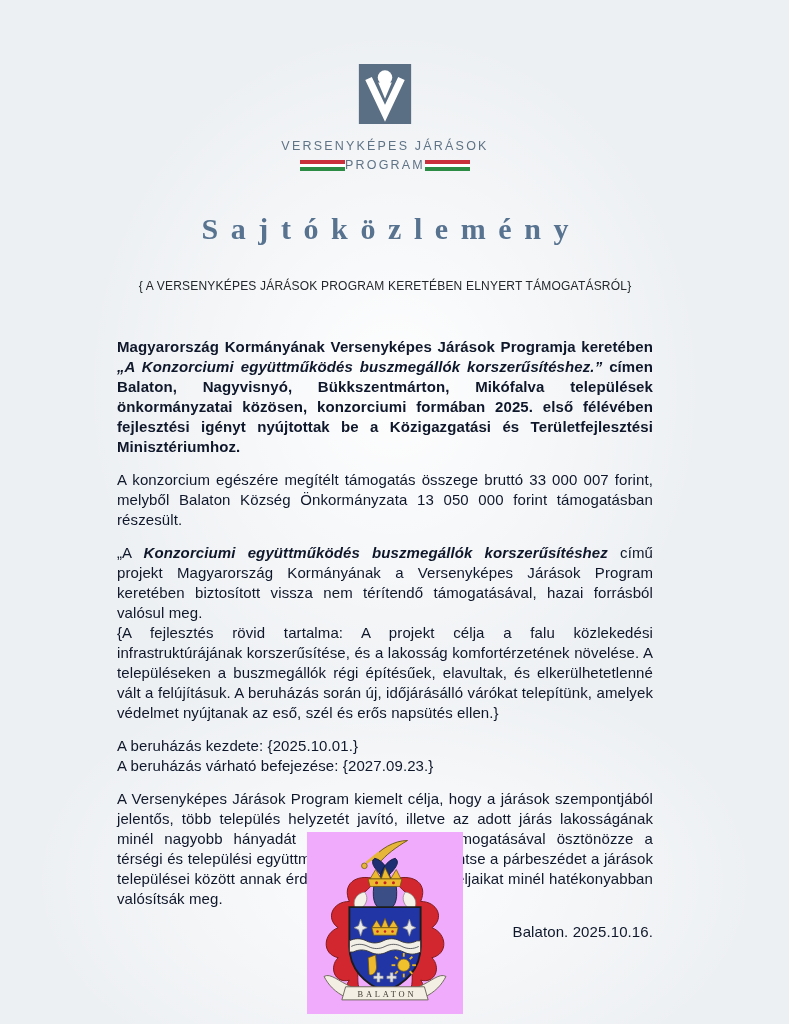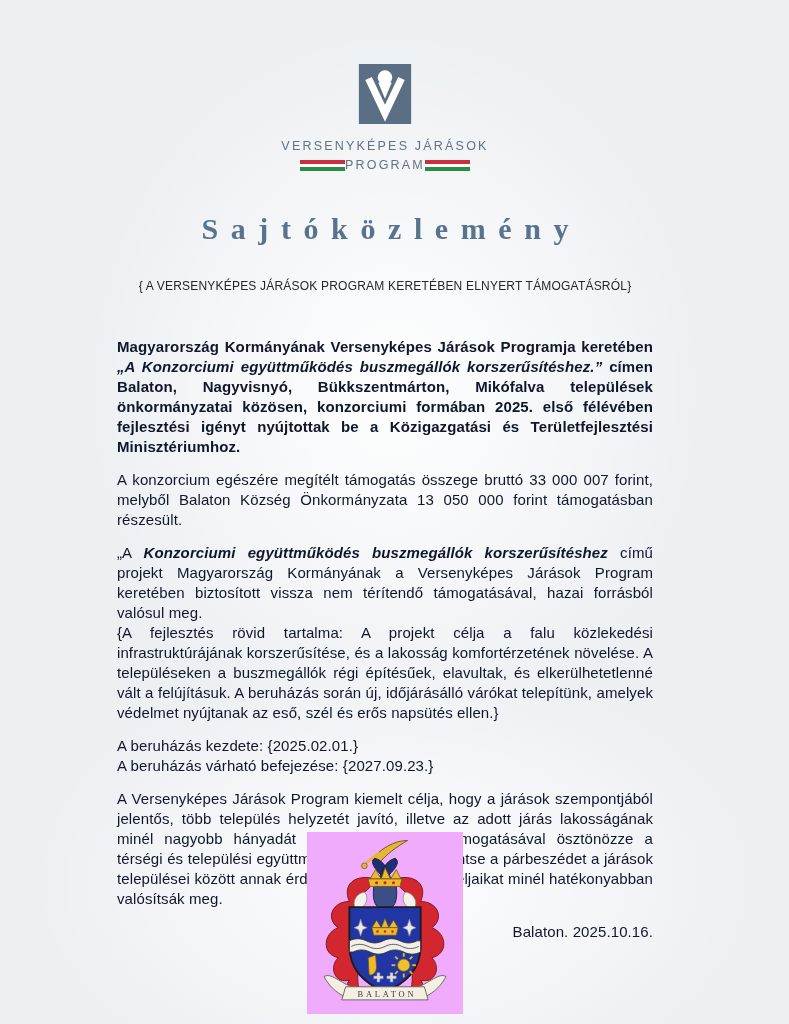--- a/index.html
+++ b/index.html
@@ -97,7 +97,7 @@
     <p class="justify"><span>„A </span><span class="b i">Konzorciumi együttműködés buszmegállók korszerűsítéshez</span><span> című projekt Magyarország Kormányának a Versenyképes Járások Program keretében biztosított vissza nem térítendő támogatásával, hazai forrásból valósul meg.</span><span class="block justify">{A fejlesztés rövid tartalma: A projekt célja a falu közlekedési infrastruktúrájának korszerűsítése, és a lakosság komfortérzetének növelése. A településeken a buszmegállók régi építésűek, elavultak, és elkerülhetetlenné vált a felújításuk. A beruházás során új, időjárásálló várókat telepítünk, amelyek védelmet nyújtanak az eső, szél és erős napsütés ellen.}</span></p>
 
     <p>
-        <span class="block">A beruházás kezdete: {2025.02.01.}</span>
+        <span class="block">A beruházás kezdete: {2025.10.01.}</span>
         <span class="block">A beruházás várható befejezése: {2027.09.23.}</span>
       </p>
 

